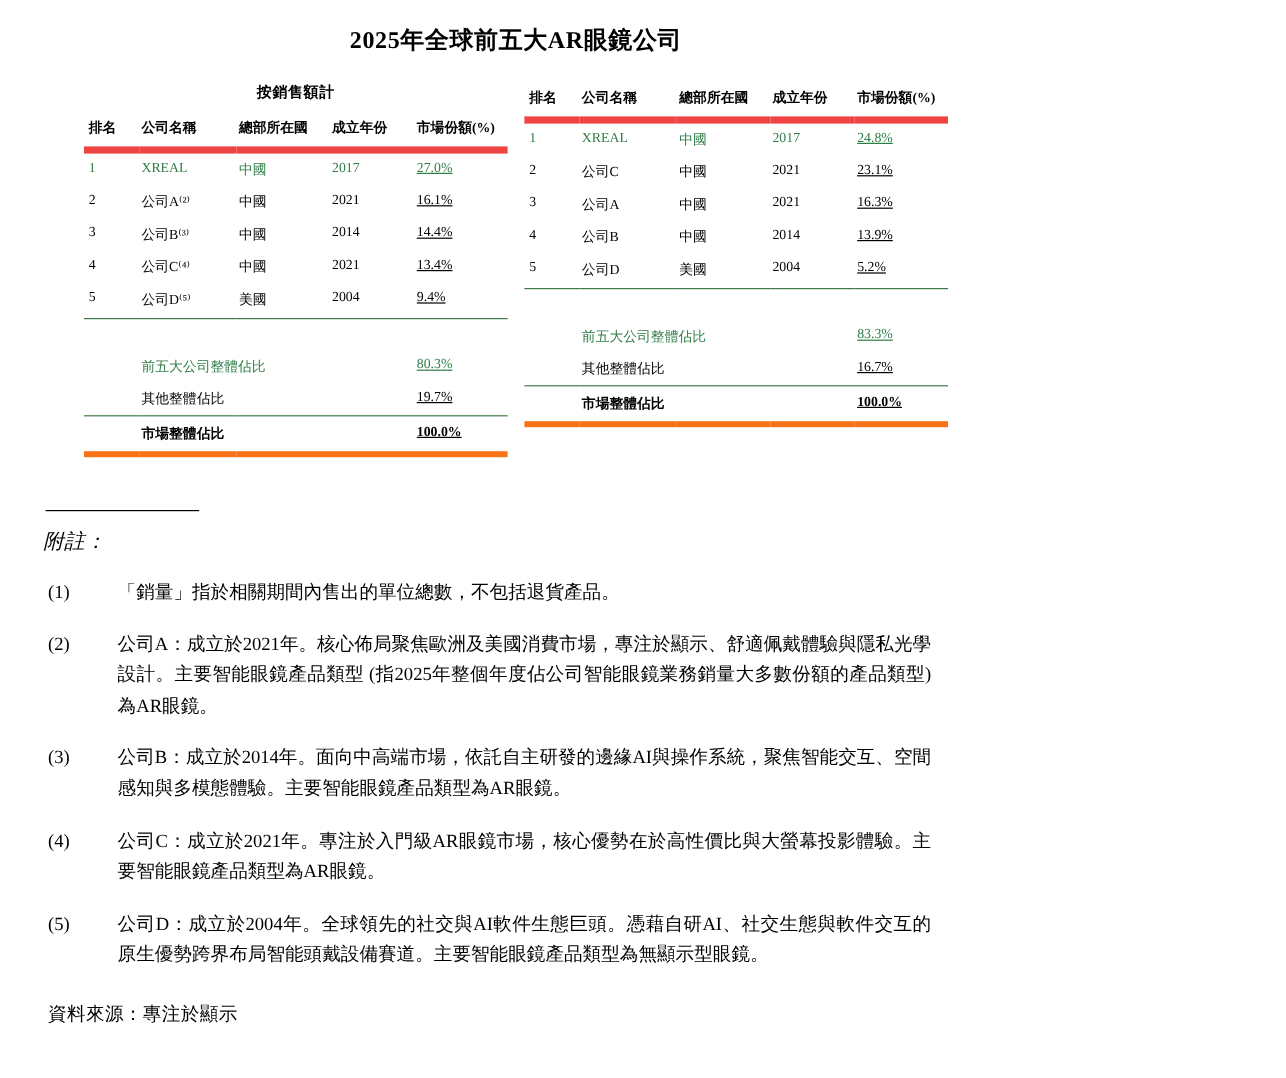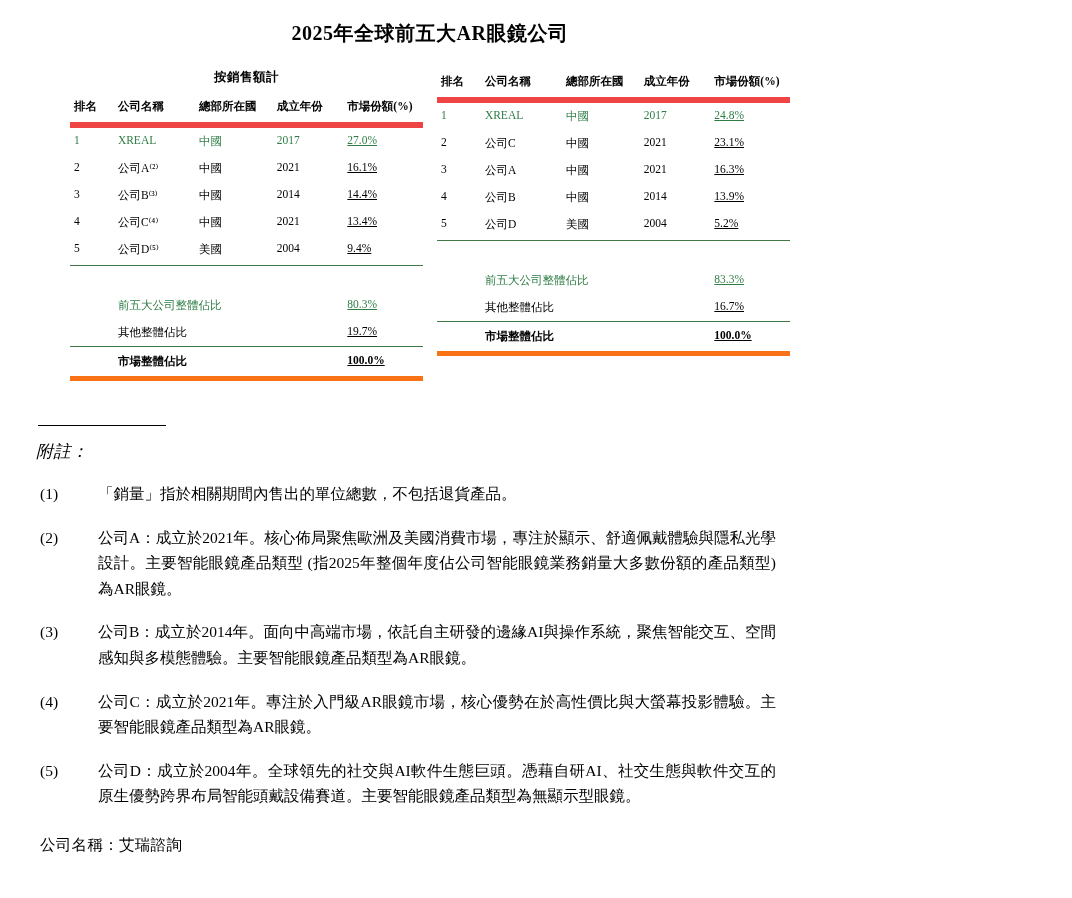--- a/index.html
+++ b/index.html
@@ -318,7 +318,7 @@
       <div class="note-text">公司D：成立於2004年。全球領先的社交與AI軟件生態巨頭。憑藉自研AI、社交生態與軟件交互的原生優勢跨界布局智能頭戴設備賽道。主要智能眼鏡產品類型為無顯示型眼鏡。</div>
     </div>
 
-    <div class="source">公司名稱：艾瑞諮詢</div>
+    <div class="source">資料來源：專注於顯示</div>
   </div>
 
 </div>

